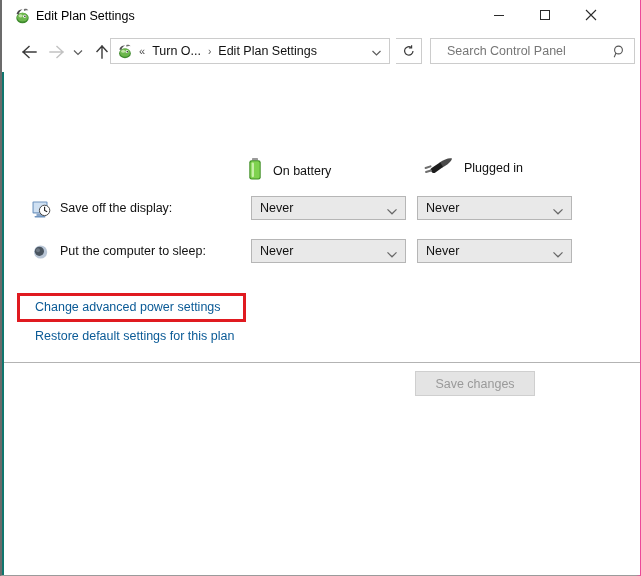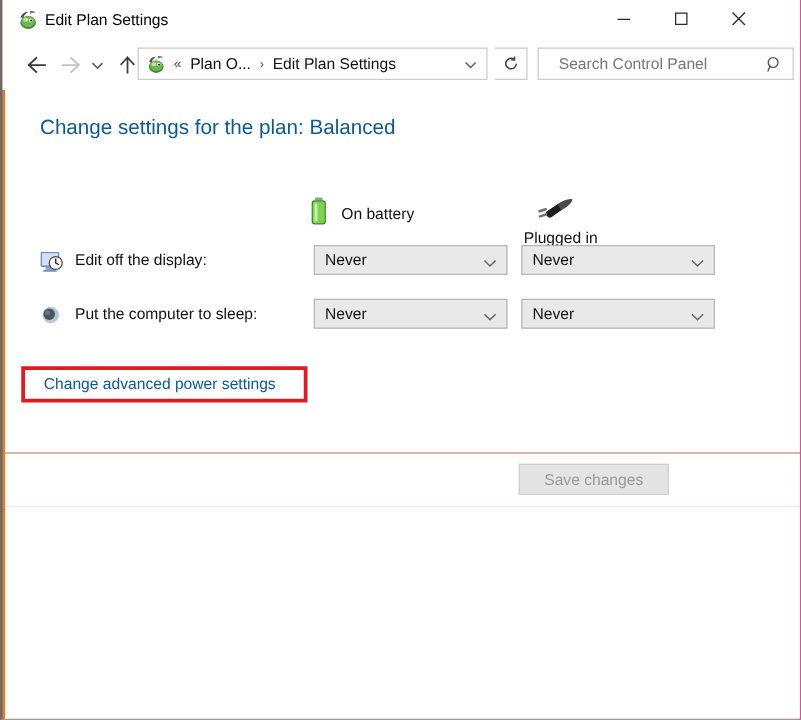--- a/index.html
+++ b/index.html
@@ -19,7 +19,7 @@
     position: relative;
     width: 641px;
     height: 576px;
-    background: #f97316;
+    background: #0f766e;
     box-sizing: border-box;
     border-left: 2px solid #6b6b6b;
     border-right: 5px solid #ec4899;

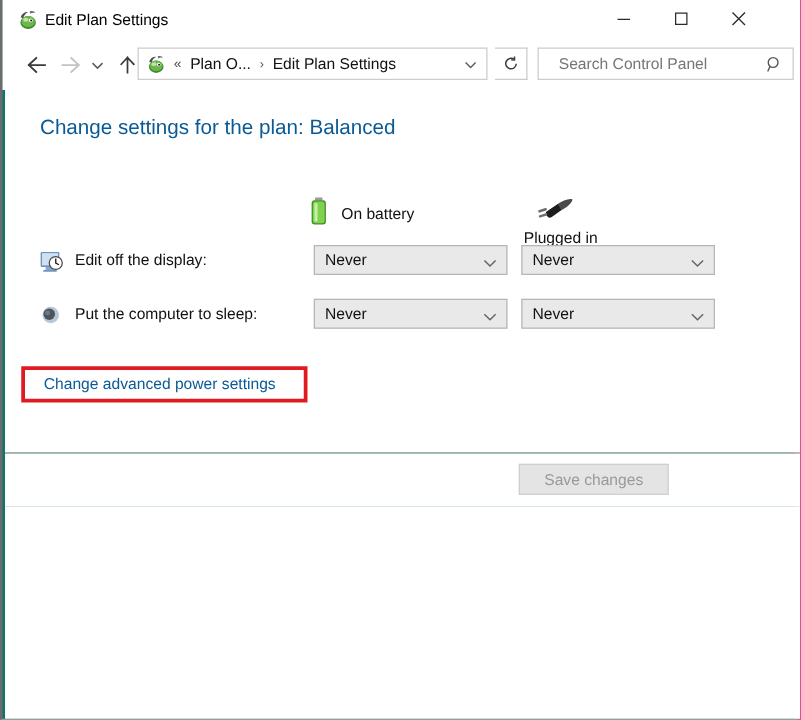--- a/index.html
+++ b/index.html
@@ -430,7 +430,7 @@
       </svg>
     </span>
     <span class="addr-chev">«</span>
-    <span class="addr-seg">Plan O...</span>
+    <span class="addr-seg">Turn O...</span>
     <span class="addr-sep">›</span>
     <span class="addr-seg">Edit Plan Settings</span>
     <span class="addr-drop">

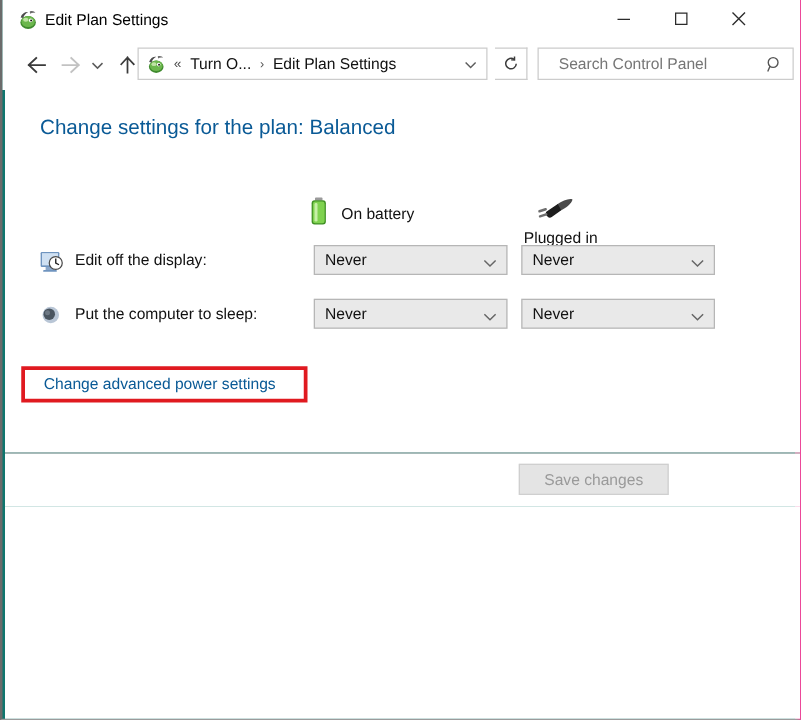--- a/index.html
+++ b/index.html
@@ -459,7 +459,6 @@
 
   <div class="content">
 
-    <div class="page-title">Change settings for the plan: Balanced</div>
 
     <div class="col-header col-header-battery">
       <span>

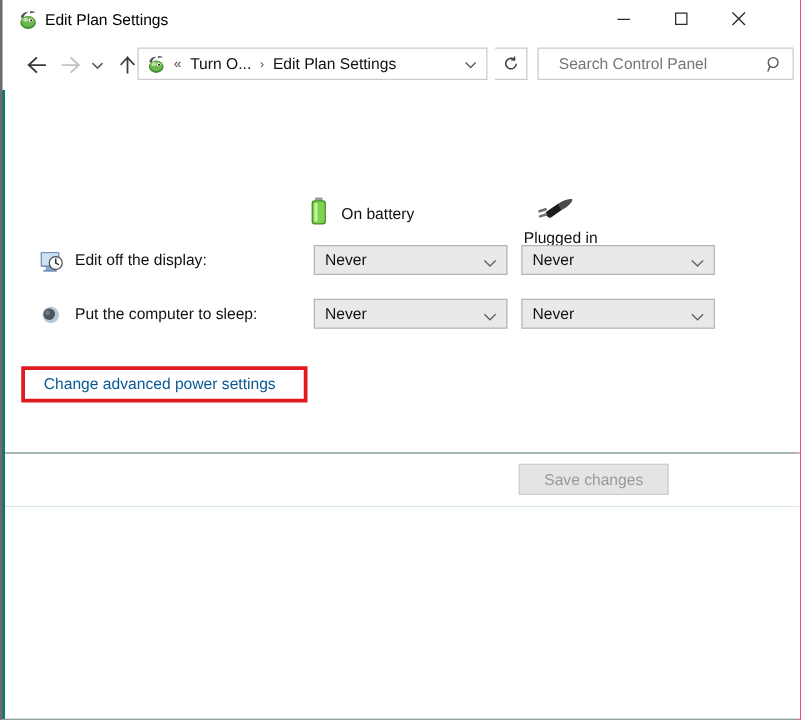--- a/index.html
+++ b/index.html
@@ -216,7 +216,7 @@
     height: 24px;
   }
   .col-header-battery { left: 243px; top: 87px; }
-  .col-header-plugged { left: 405px; top: 84px; flex-direction: column; }
+  .col-header-plugged { left: 418px; top: 84px; }
   .col-header-label {
     margin-left: 10px;
     font-size: 12.5px;

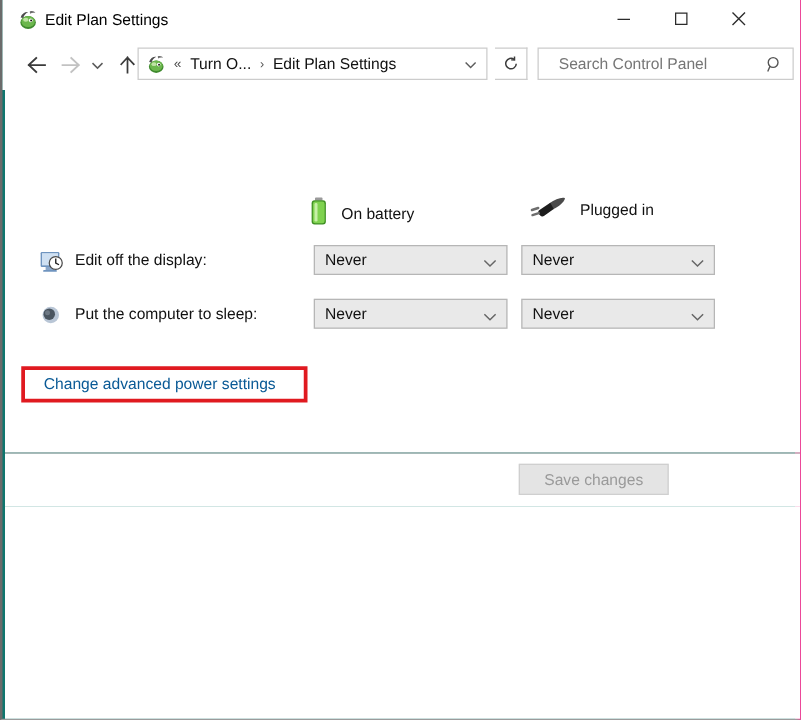--- a/index.html
+++ b/index.html
@@ -495,7 +495,7 @@
           <path d="M13.6 7.8 L13.6 11.4 L16.2 12.8" stroke="#1f1f1f" stroke-width="1.1" fill="none"></path>
         </svg>
       </span>
-      <span class="row-label">Edit off the display:</span>
+      <span class="row-label">Save off the display:</span>
 
       <div class="combo combo-a">
         <span class="combo-text">Never</span>

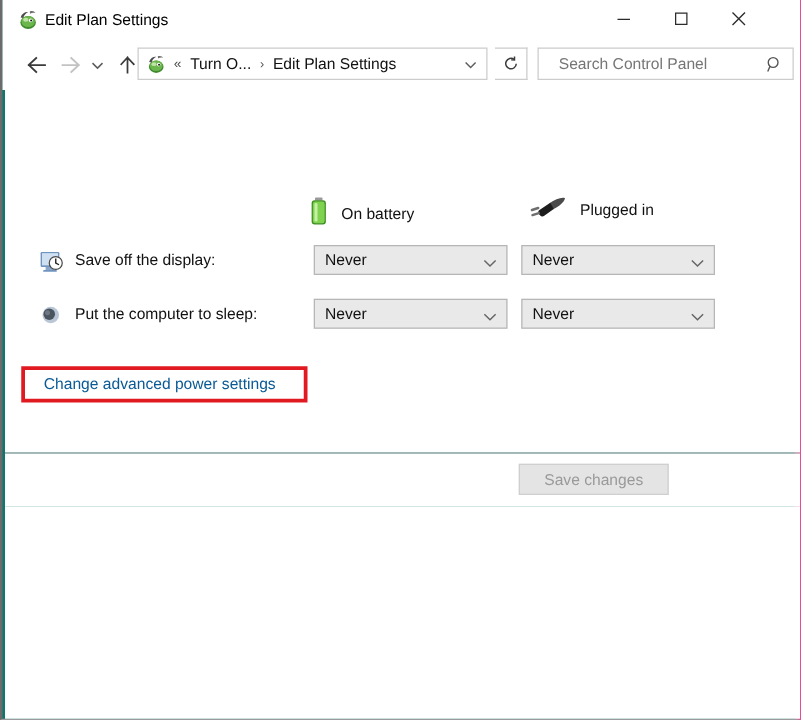--- a/index.html
+++ b/index.html
@@ -547,6 +547,7 @@
     </div>
 
     <a class="link link-advanced" href="#" style="text-decoration:none">Change advanced power settings</a>
+    <a class="link link-restore" href="#" style="text-decoration:none">Restore default settings for this plan</a>
 
     <div class="redbox"></div>
   </div>

